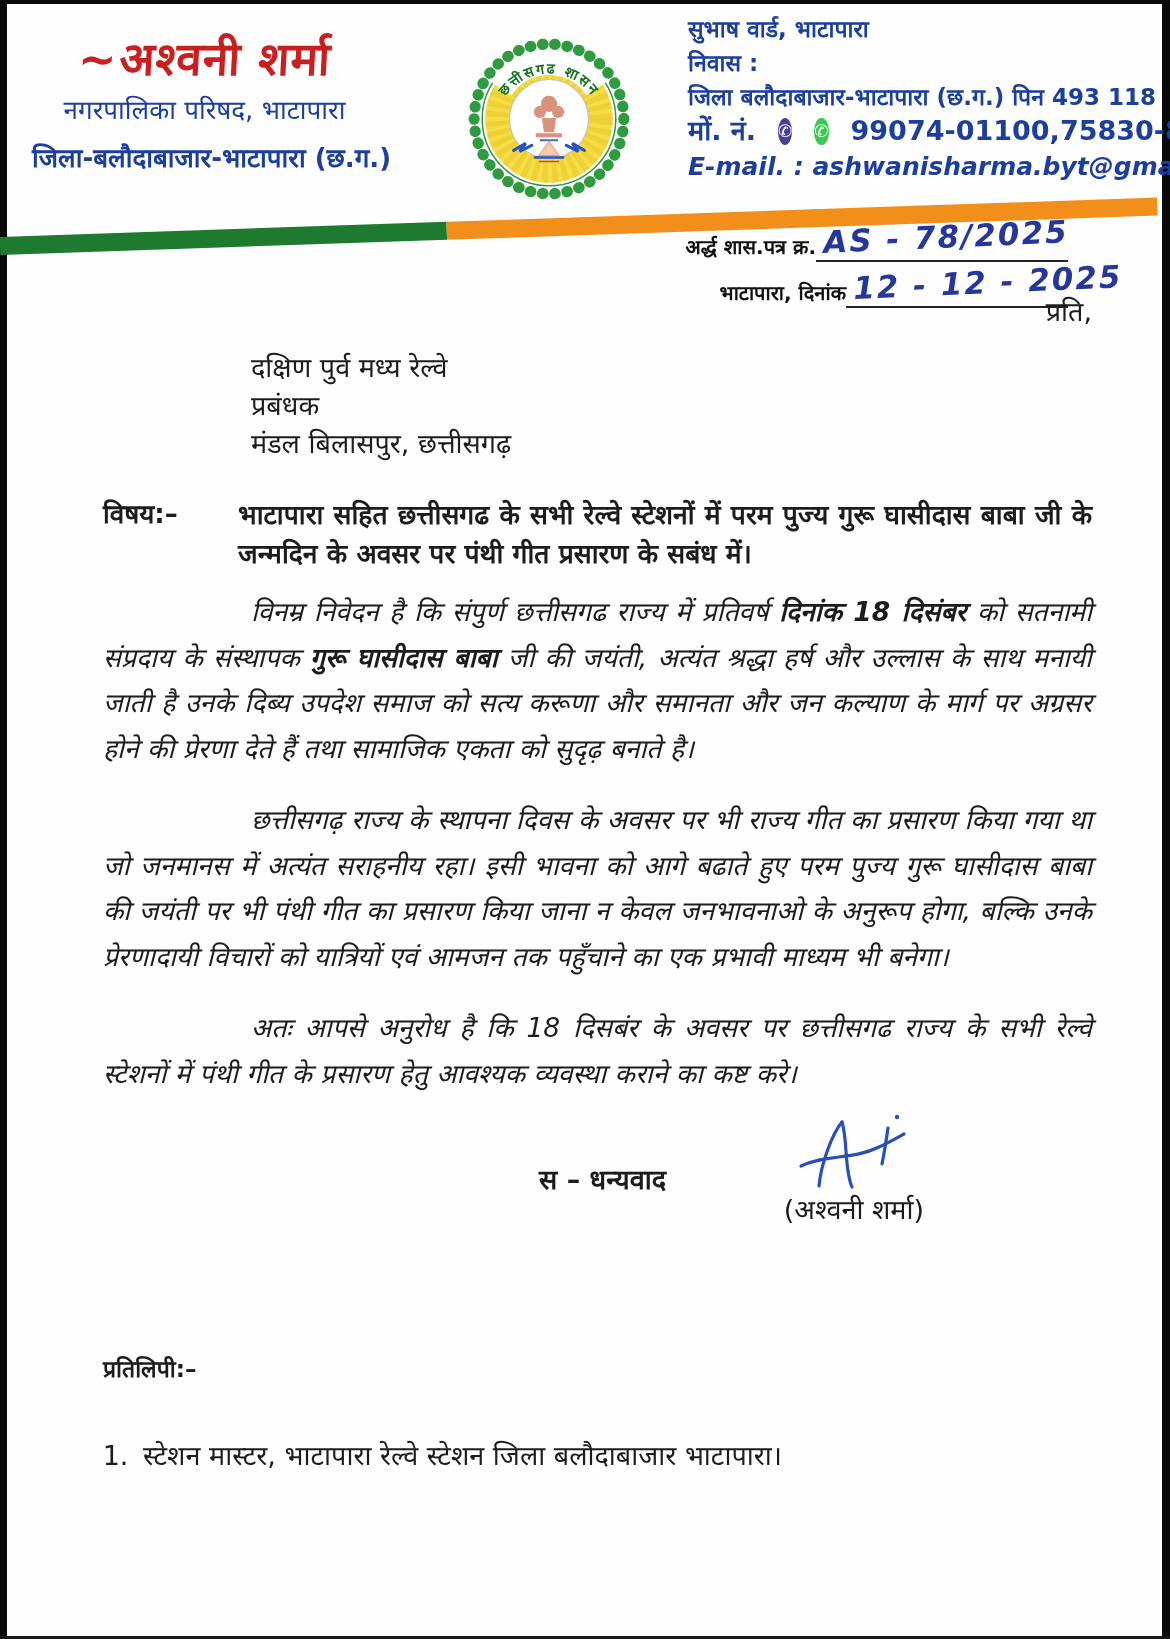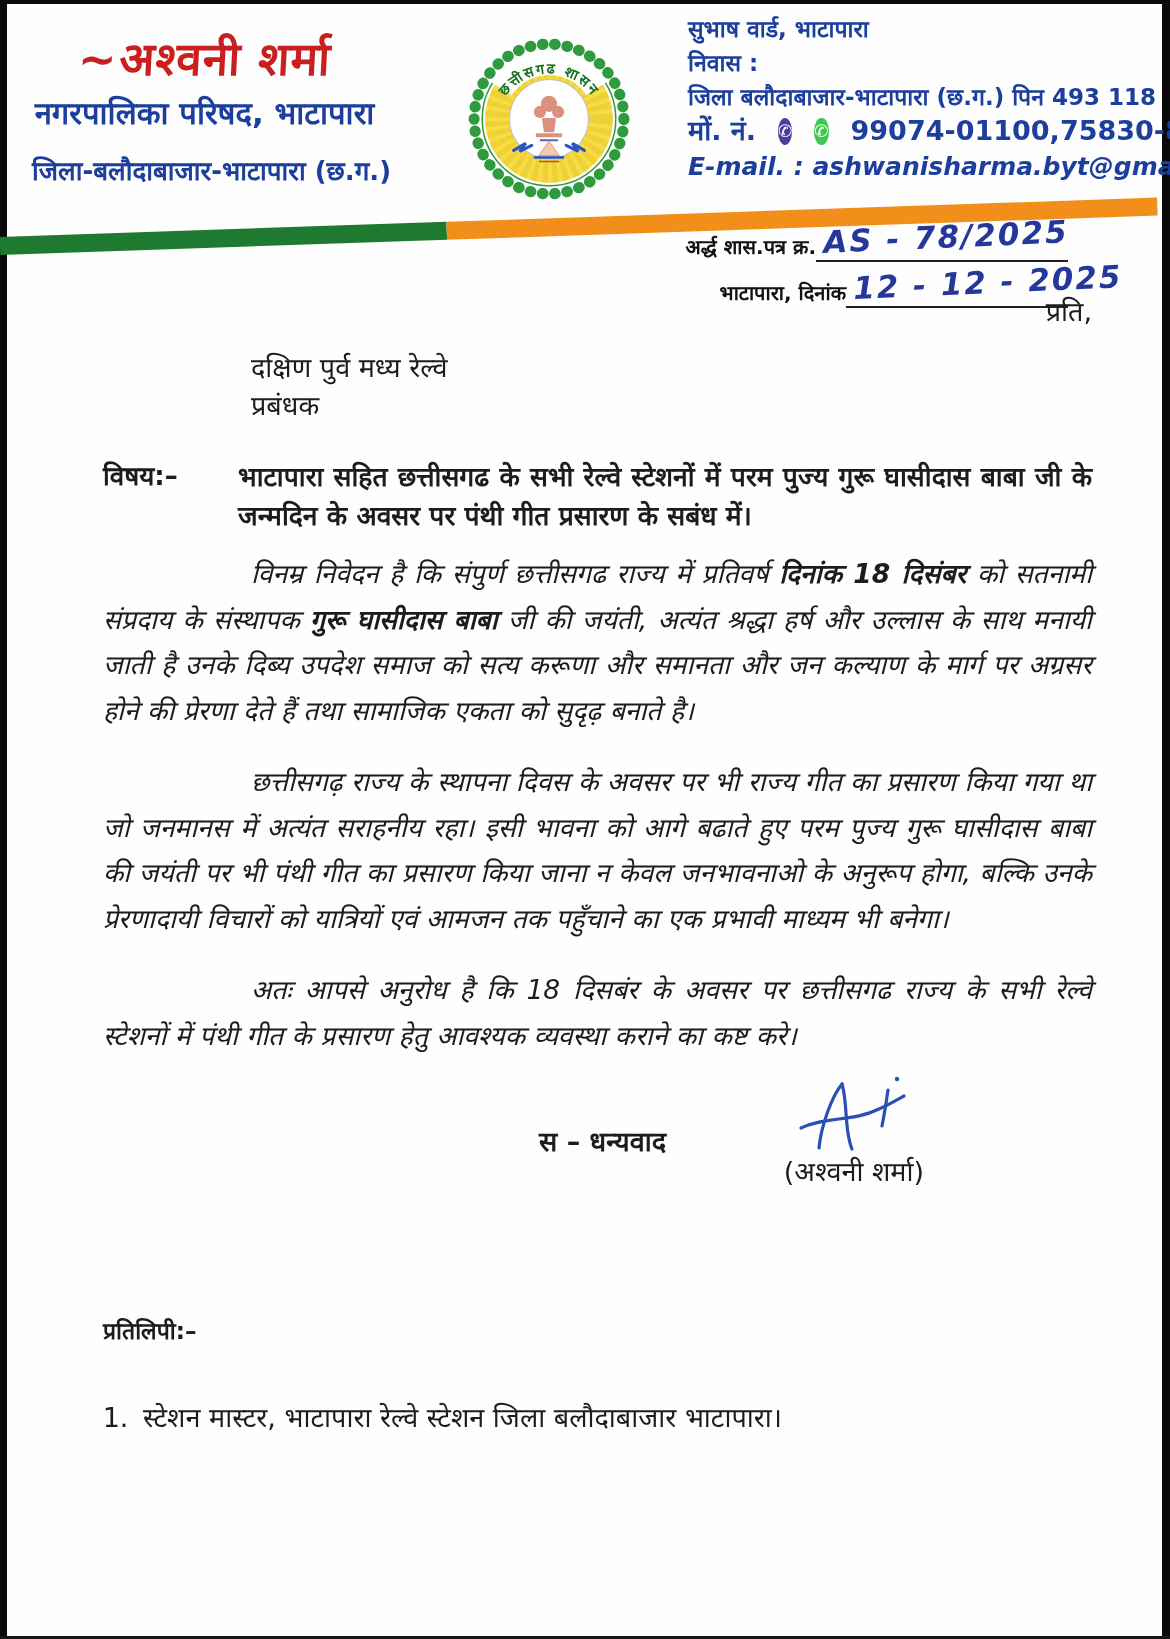--- a/index.html
+++ b/index.html
@@ -30,7 +30,7 @@
   }
   .hdr-name .flourish{font-weight:bold;margin-right:2px;}
   .hdr-title{font-size:24px;font-weight:bold;color:var(--blue-header);margin-top:10px;}
-  .hdr-org{font-size:31px;font-weight:bold;color:var(--blue-header);margin-top:6px;white-space:nowrap;}
+  .hdr-org{font-size:26px;font-weight:normal;color:var(--blue-header);margin-top:6px;white-space:nowrap;}
   .hdr-district{font-size:26px;font-weight:bold;color:var(--blue-header);margin-top:19px;white-space:nowrap;}
 
   .emblem{position:absolute;left:463px;top:33px;width:172px;height:172px;}

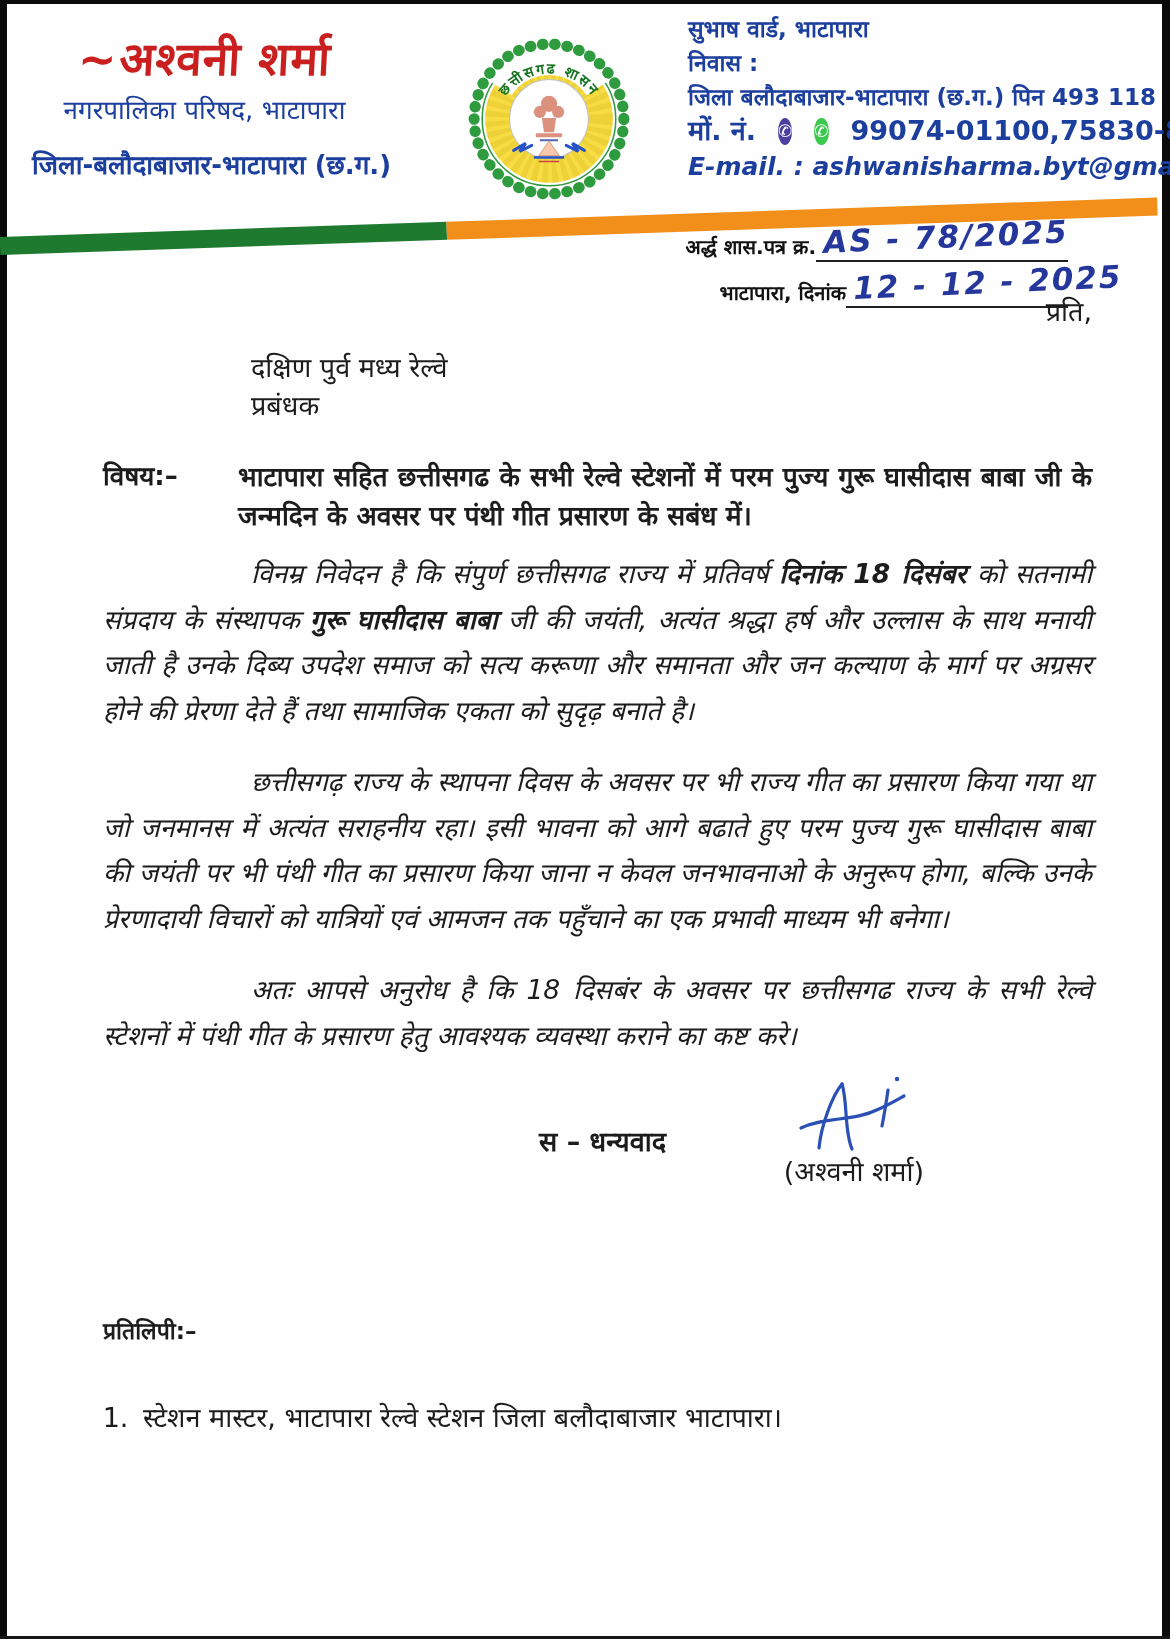--- a/index.html
+++ b/index.html
@@ -31,7 +31,7 @@
   .hdr-name .flourish{font-weight:bold;margin-right:2px;}
   .hdr-title{font-size:24px;font-weight:bold;color:var(--blue-header);margin-top:10px;}
   .hdr-org{font-size:26px;font-weight:normal;color:var(--blue-header);margin-top:6px;white-space:nowrap;}
-  .hdr-district{font-size:26px;font-weight:bold;color:var(--blue-header);margin-top:19px;white-space:nowrap;}
+  .hdr-district{font-size:26px;font-weight:bold;color:var(--blue-header);margin-top:12px;white-space:nowrap;}
 
   .emblem{position:absolute;left:463px;top:33px;width:172px;height:172px;}
 

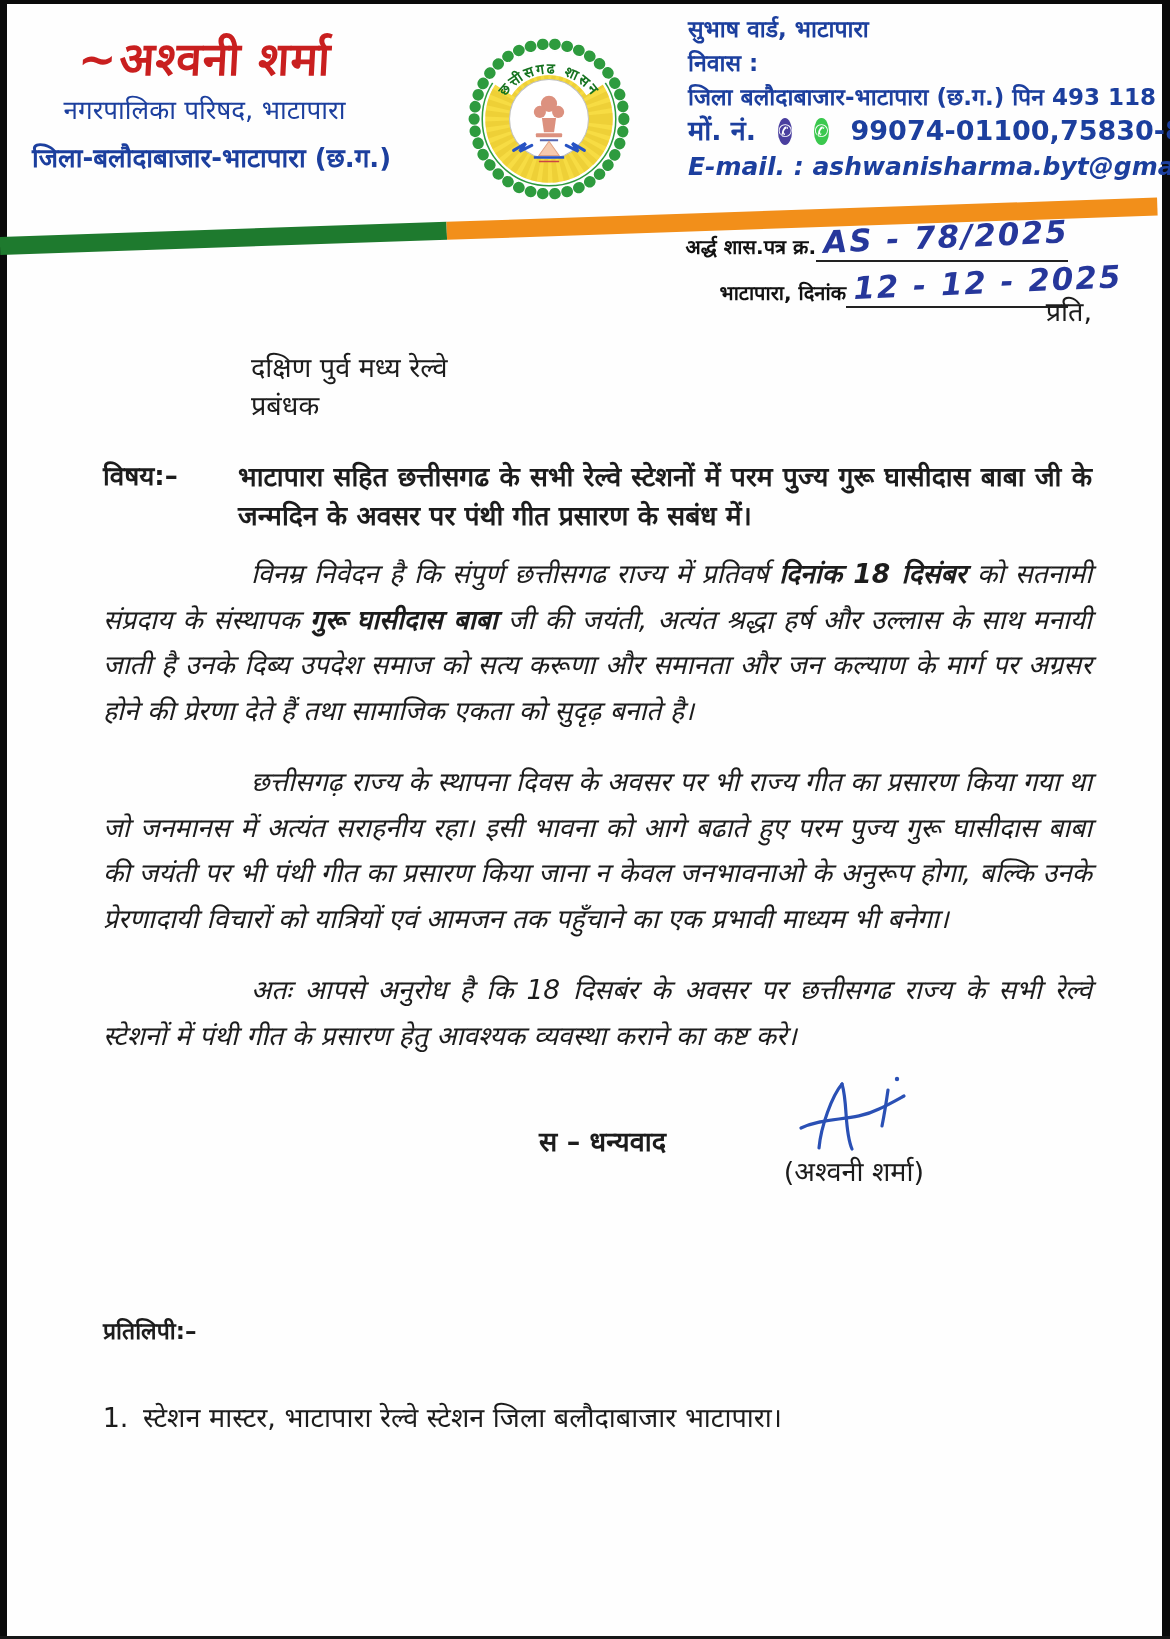--- a/index.html
+++ b/index.html
@@ -185,6 +185,7 @@
     <div class="recipient">
         <div>दक्षिण पुर्व मध्य रेल्वे</div>
         <div>प्रबंधक</div>
+        <div>मंडल बिलासपुर, छत्तीसगढ़</div>
       </div>
 
     <div class="subject-row">

